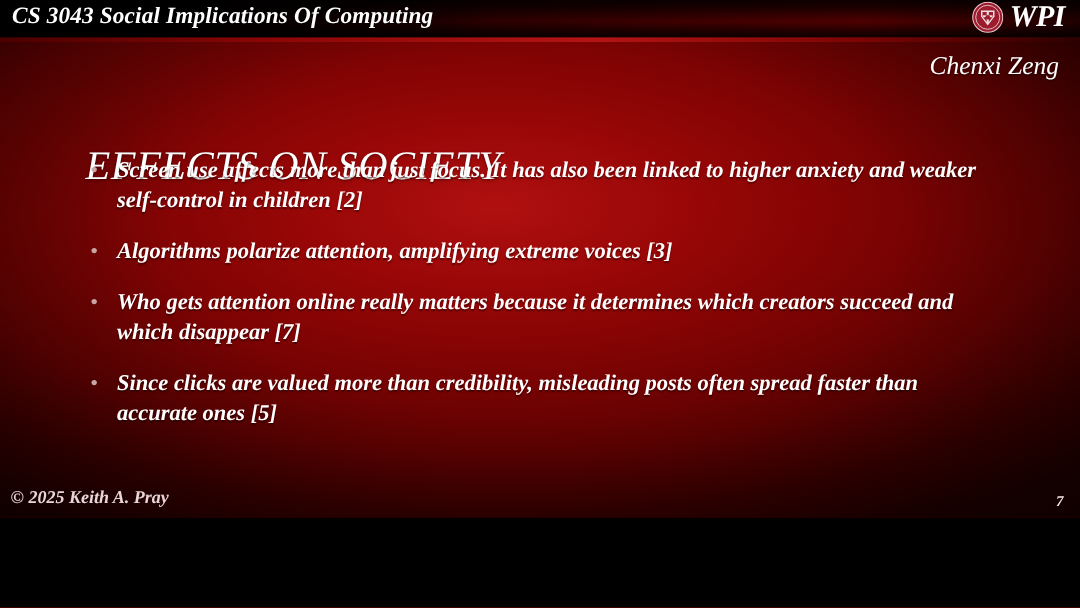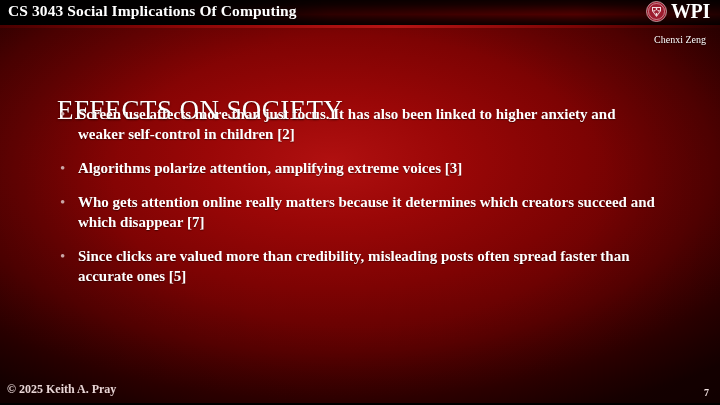--- a/index.html
+++ b/index.html
@@ -10,12 +10,13 @@
   .slide {
     position: relative;
     width: 720px;
-    height: 403px;
+    height: 345px;
     overflow: hidden;
     font-family: "Liberation Serif", "DejaVu Serif", serif;
     background-color: #7a0000;
     background-image:
       radial-gradient(ellipse 78% 70% at 46% 40%, #b01010 0%, #9a0707 22%, #7e0303 45%, #5c0101 68%, #350000 85%, #1c0000 100%);
+    font-style: italic;
   }
 
   

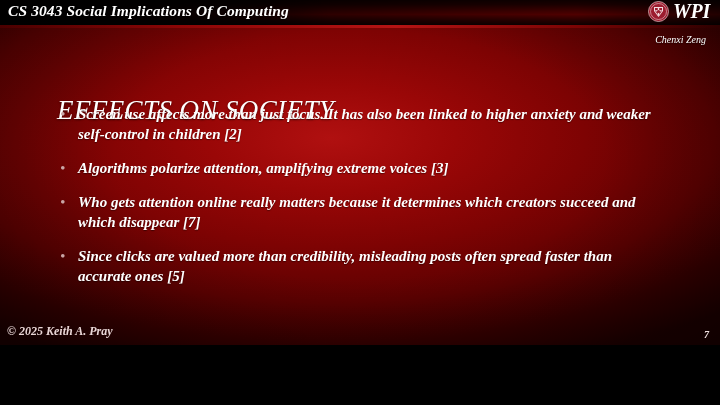--- a/index.html
+++ b/index.html
@@ -90,7 +90,7 @@
     position: absolute;
     top: 34px;
     right: 14px;
-    font-size: 10px;
+    font-size: 17px;
     color: #ffffff;
     white-space: nowrap;
     text-shadow: 0 1px 1px rgba(0,0,0,0.55);

